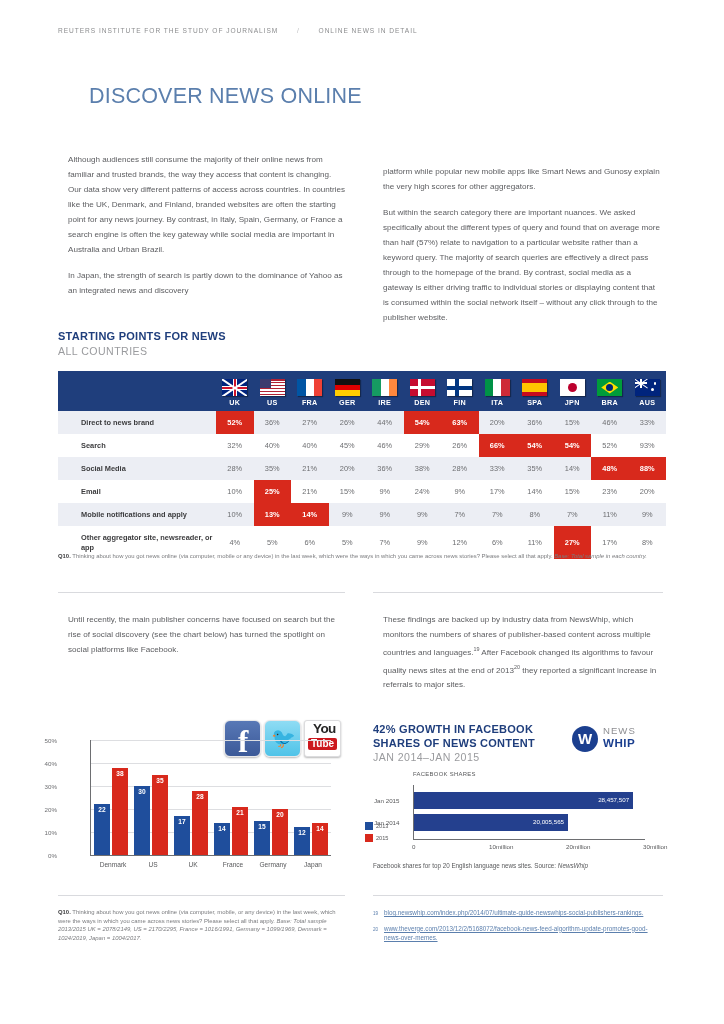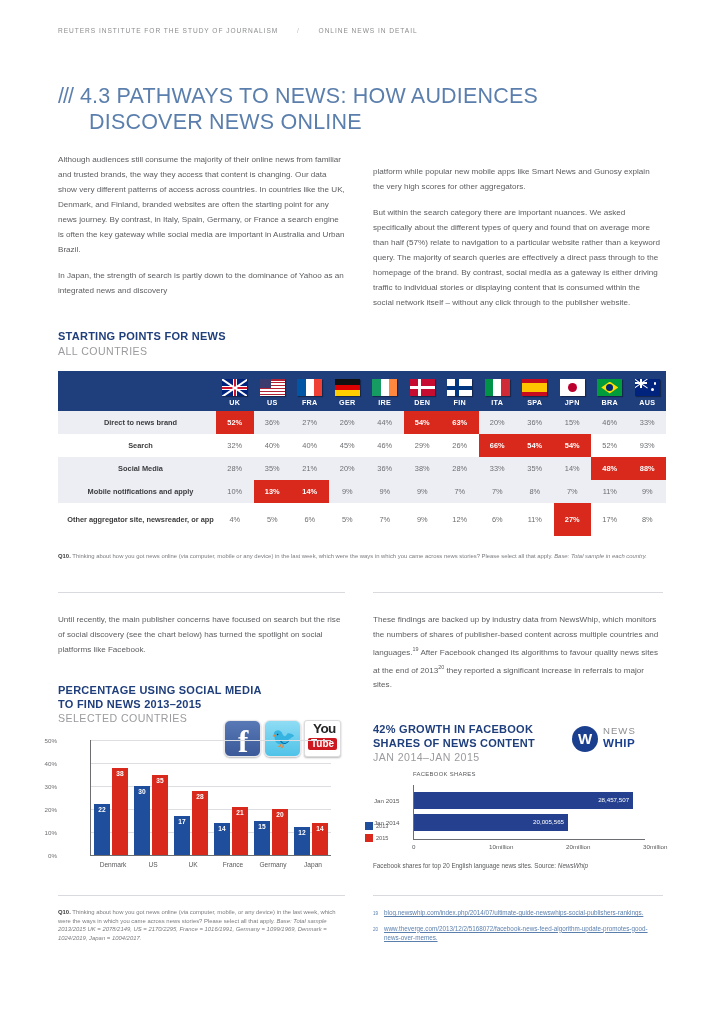--- a/index.html
+++ b/index.html
@@ -311,9 +311,6 @@
   </div>
 
   <div class="title-block">
-    <div class="title-line">
-      <span class="title-slashes">///</span><span>4.3 PATHWAYS TO NEWS: HOW AUDIENCES</span>
-    </div>
     <div class="title-line title-indent">DISCOVER NEWS ONLINE</div>
   </div>
 

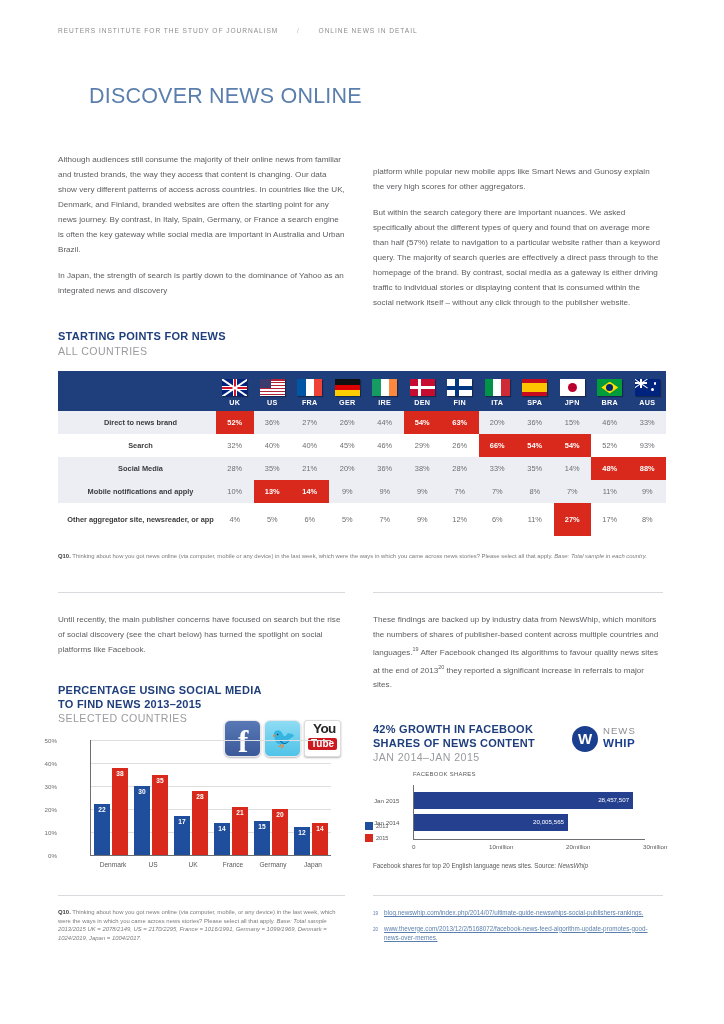--- a/index.html
+++ b/index.html
@@ -57,7 +57,7 @@
     line-height: 15.0px;
     color: #5c5d60;
   }
-  .body-txt p { margin: 0 0 11px 0; }
+  .body-txt p { margin: 0 0 11px 10px; }
   .body-txt sup { font-size: 5.4px; vertical-align: super; }
 
   

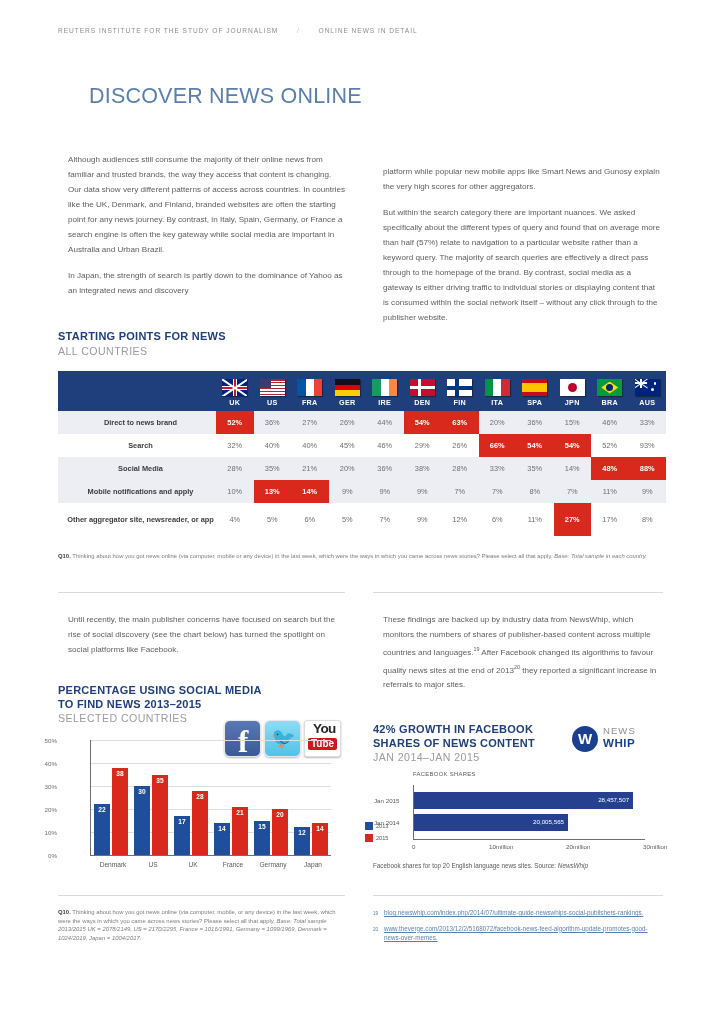--- a/index.html
+++ b/index.html
@@ -114,11 +114,11 @@
     position: relative;
   }
   table.data tbody td.rowlabel {
-    text-align: center;
+    text-align: left;
     font-weight: bold;
     color: #3c3c3e;
     font-size: 7.4px;
-    padding-left: 8px;
+    padding-left: 23px;
     line-height: 9.4px;
   }
   table.data tbody tr.odd td  { background: #eceef4; }

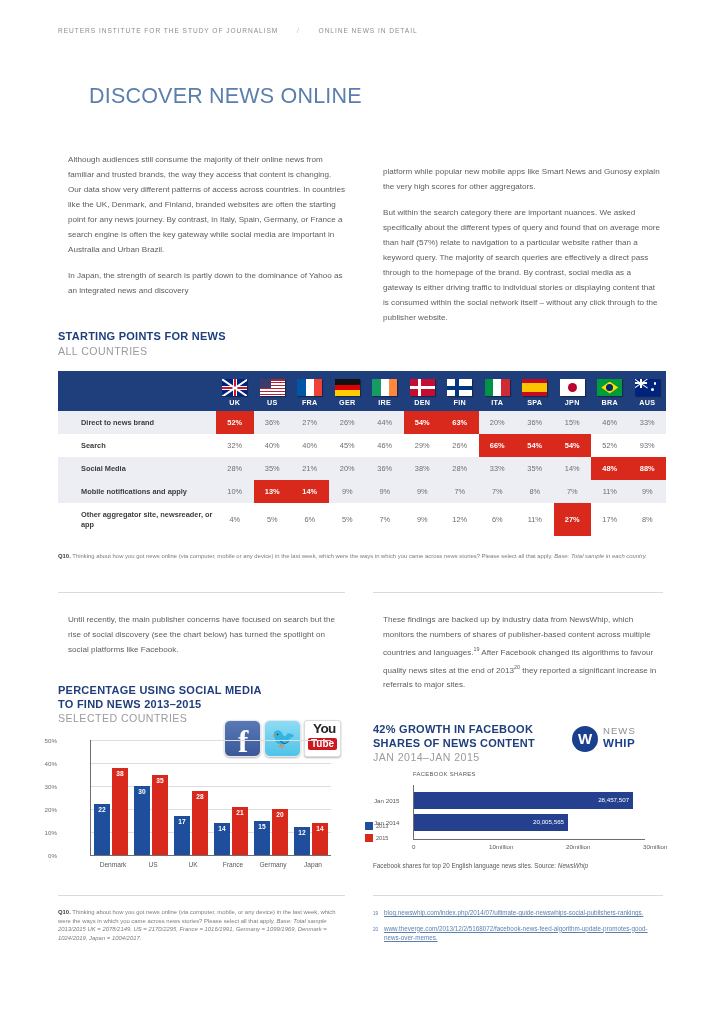--- a/index.html
+++ b/index.html
@@ -493,6 +493,21 @@
             <td class="hi">48%</td>
             <td class="hi">88%</td>
           </tr>
+          <tr class="even">
+            <td class="rowlabel">Email</td>
+            <td>10%</td>
+            <td class="hi">25%</td>
+            <td>21%</td>
+            <td>15%</td>
+            <td>9%</td>
+            <td>24%</td>
+            <td>9%</td>
+            <td>17%</td>
+            <td>14%</td>
+            <td>15%</td>
+            <td>23%</td>
+            <td>20%</td>
+          </tr>
           <tr class="odd">
             <td class="rowlabel">Mobile notifications and apply</td>
             <td>10%</td>

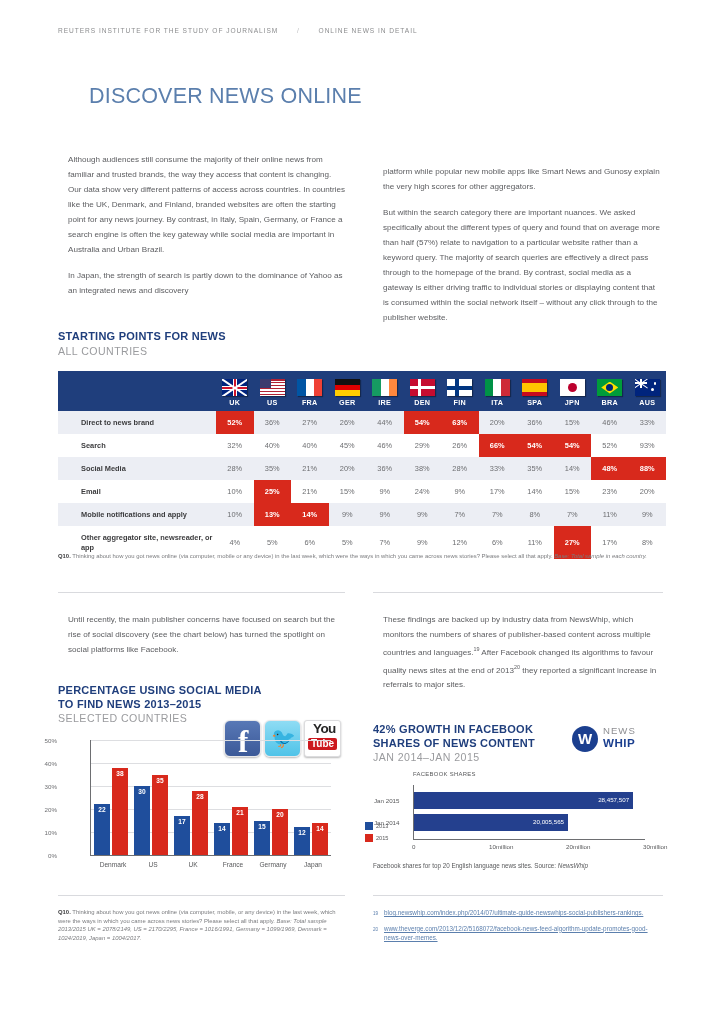--- a/index.html
+++ b/index.html
@@ -556,11 +556,6 @@
     <p><span>These findings are backed up by industry data from NewsWhip, which monitors the numbers of shares of publisher-based content across multiple countries and languages.</span><sup>19</sup><span> After Facebook changed its algorithms to favour quality news sites at the end of 2013</span><sup>20</sup><span> they reported a significant increase in referrals to major sites.</span></p>
   </div>
 
-  <div style="position:absolute;left:58px;top:684px;">
-    <div class="sec-head">PERCENTAGE USING SOCIAL MEDIA</div>
-    <div class="sec-head">TO FIND NEWS 2013–2015</div>
-    <div class="sec-sub">SELECTED COUNTRIES</div>
-  </div>
 
   <div class="socials">
     <span class="sicon fb"><span class="fb-f">f</span></span><span class="sicon tw"><span class="tw-b">🐦</span></span><span class="sicon yt"><span class="yt-you">You</span><span class="yt-tube">Tube</span></span>

